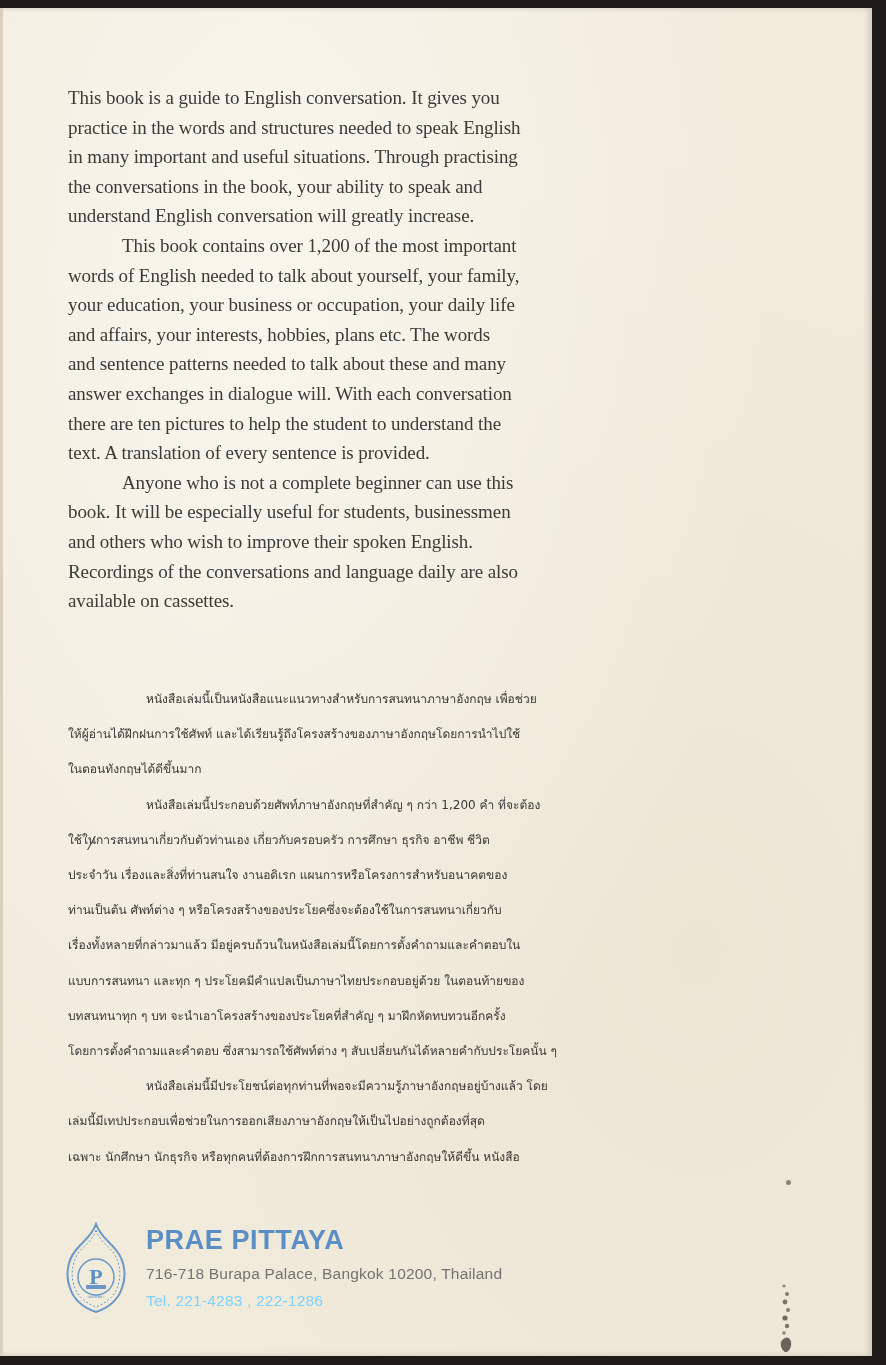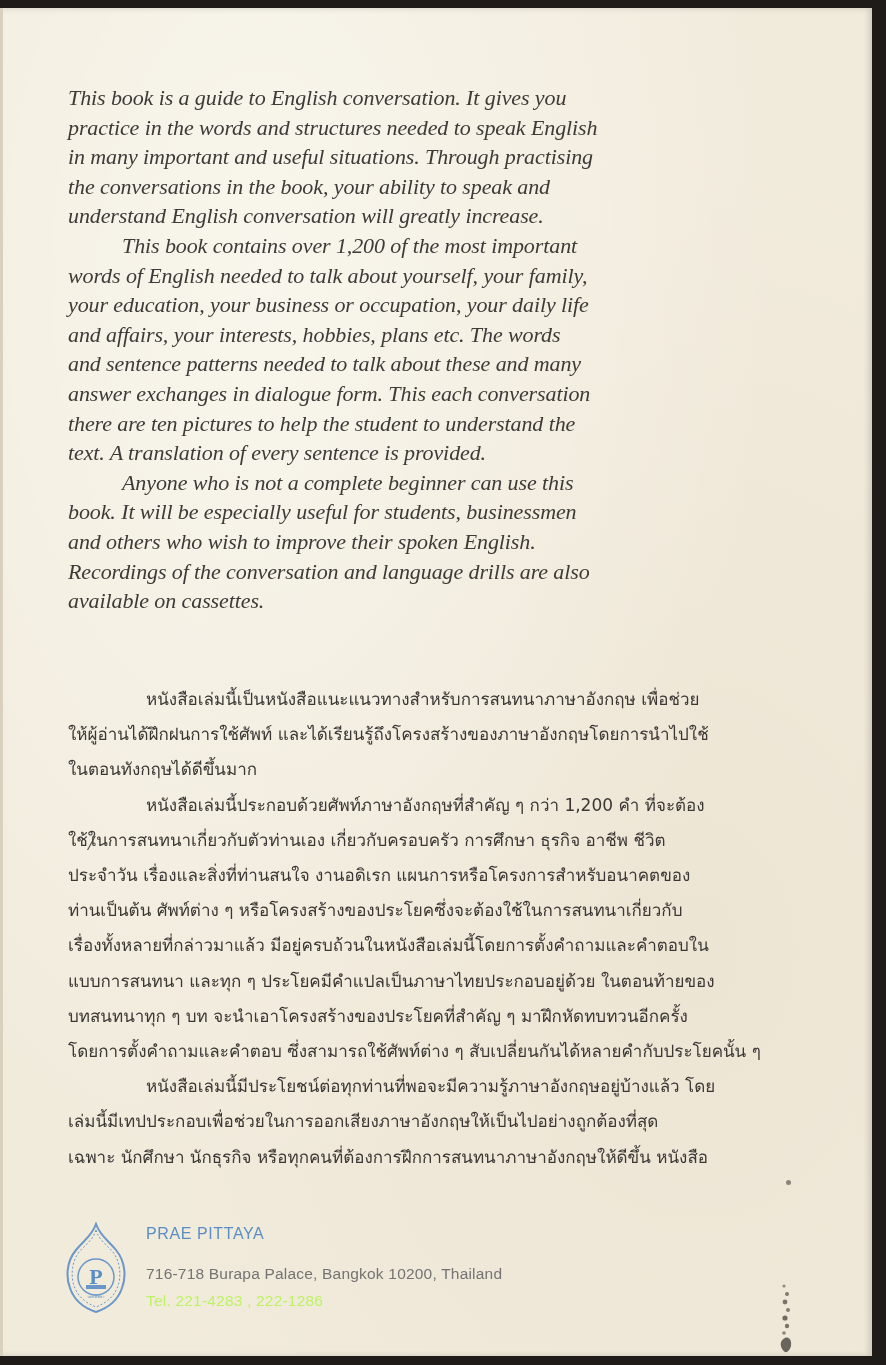--- a/index.html
+++ b/index.html
@@ -37,8 +37,7 @@
     top: 83px;
     width: 760px;
     font-family: "Liberation Serif", "DejaVu Serif", serif;
-    font-style: italic;
-    font-size: 22px;
+    font-size: 19px;
     line-height: 29.6px;
     color: #3d3a37;
     letter-spacing: -0.1px;

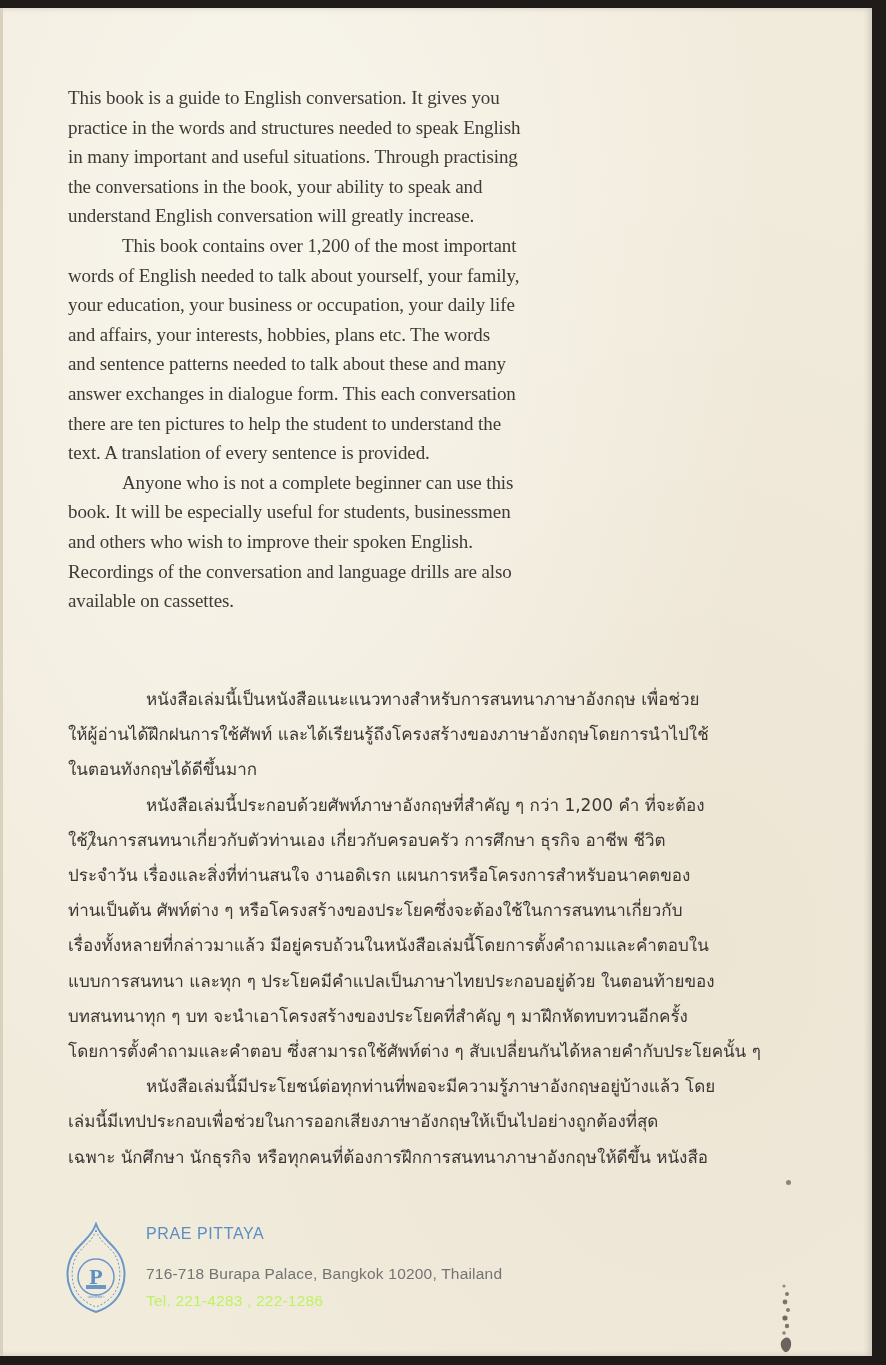--- a/index.html
+++ b/index.html
@@ -160,7 +160,7 @@
     <span class="line">your education, your business or occupation, your daily life</span>
     <span class="line">and affairs, your interests, hobbies, plans etc.  The words</span>
     <span class="line">and sentence patterns needed to talk about these and many</span>
-    <span class="line">answer exchanges in dialogue form.  This each conversation</span>
+    <span class="line">answer exchanges in dialogue will.  With each conversation</span>
     <span class="line">there are ten pictures to help the student to understand the</span>
     <span class="line">text.  A translation of every sentence is provided.</span>
   </p>

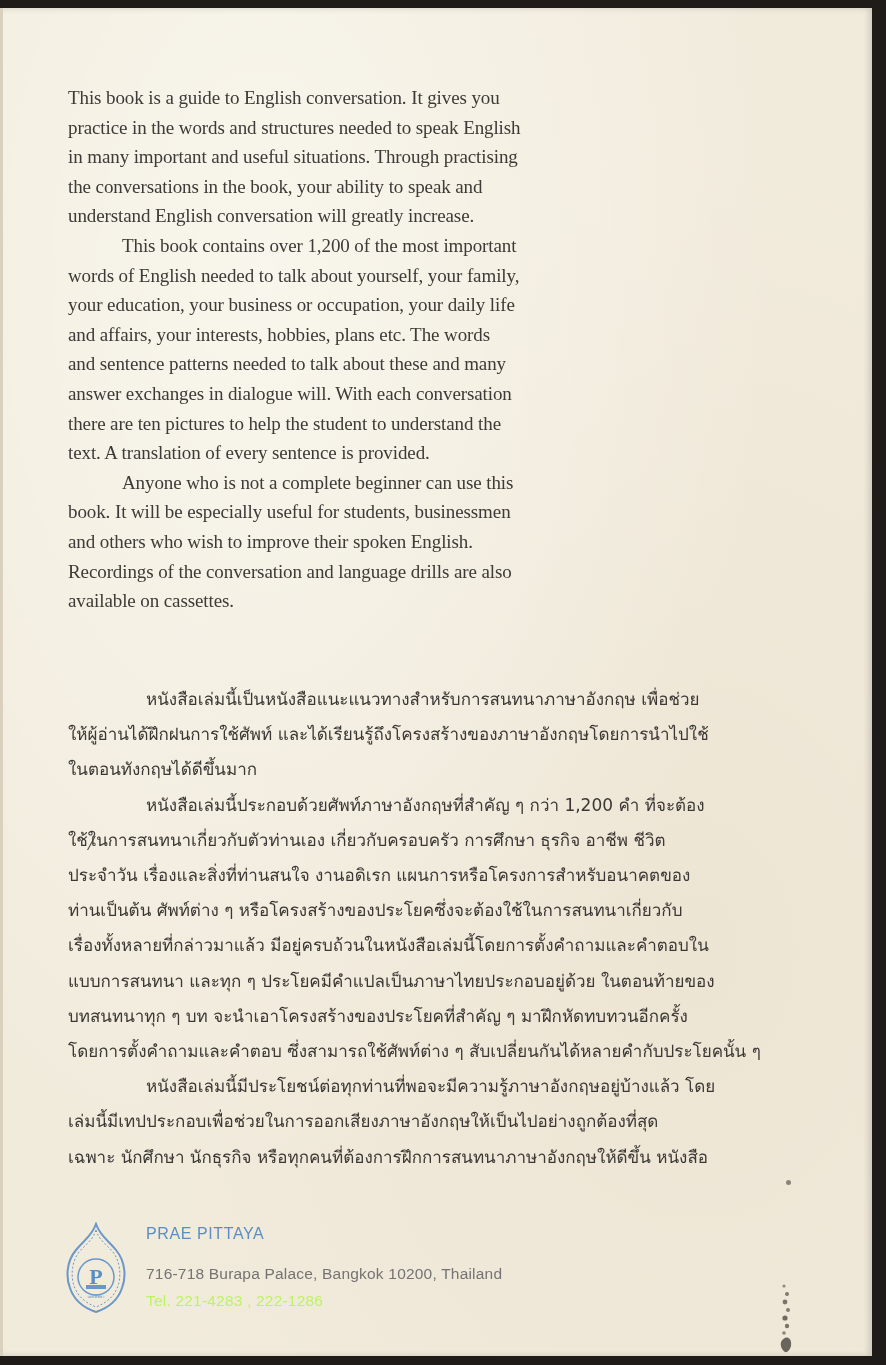--- a/index.html
+++ b/index.html
@@ -168,7 +168,7 @@
     <span class="line indent">Anyone who is not a complete beginner can use this</span>
     <span class="line">book.  It will be especially useful for students, businessmen</span>
     <span class="line">and others who wish to improve their spoken English.</span>
-    <span class="line">Recordings of the conversation and language drills are also</span>
+    <span class="line">Recordings of the conversations and language daily are also</span>
     <span class="line">available on cassettes.</span>
   </p>
 </div>

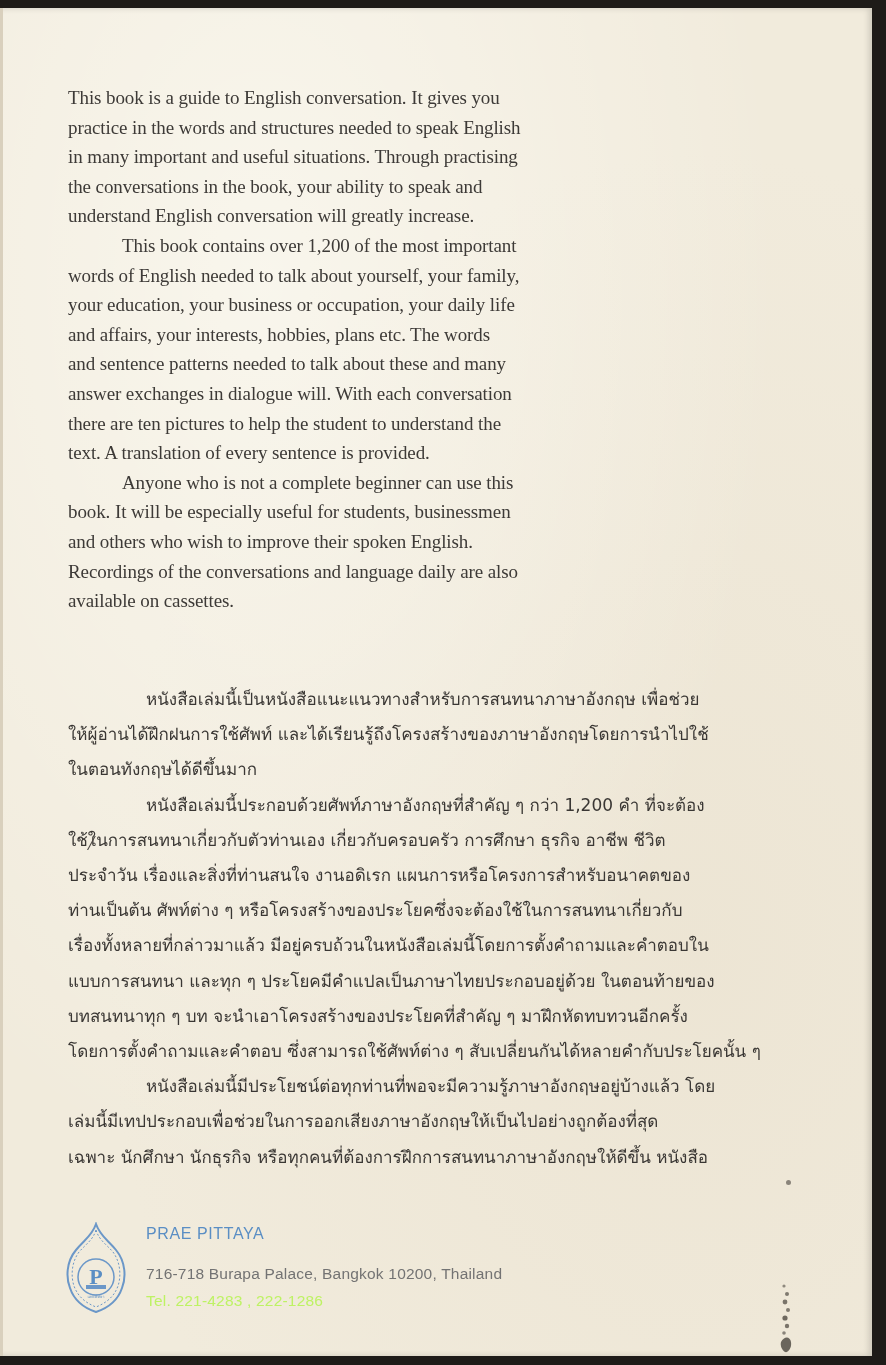--- a/index.html
+++ b/index.html
@@ -58,7 +58,7 @@
     top: 682px;
     width: 728px;
     font-family: "DejaVu Sans", "Liberation Sans", sans-serif;
-    font-size: 17px;
+    font-size: 12px;
     line-height: 35.2px;
     color: #3a3734;
   }

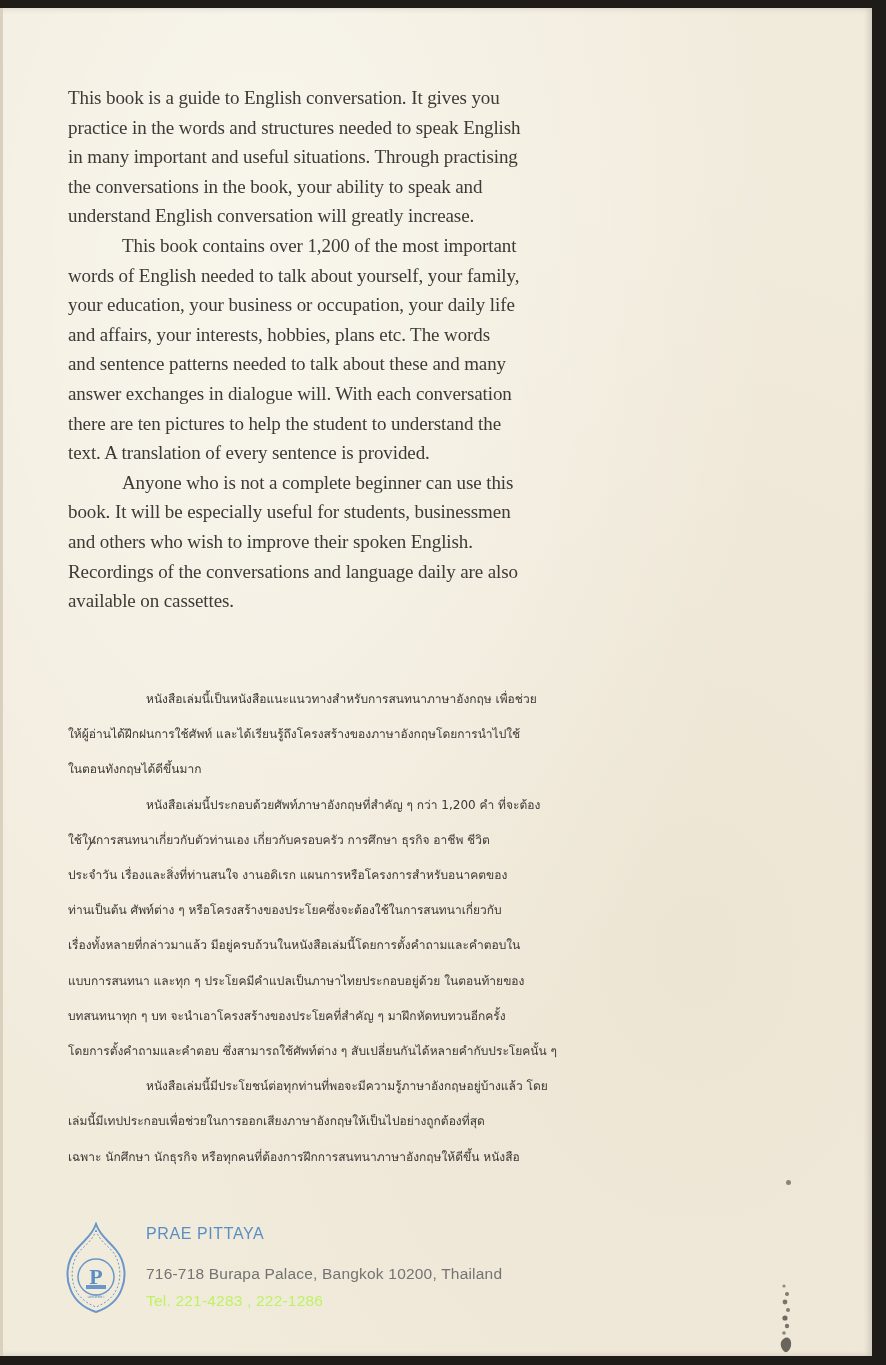--- a/index.html
+++ b/index.html
@@ -97,8 +97,8 @@
     left: 82px;
     top: 3px;
     font-family: "Liberation Sans", "DejaVu Sans", sans-serif;
-    font-weight: normal;
-    font-size: 16px;
+    font-weight: bold;
+    font-size: 27px;
     letter-spacing: 0.6px;
     color: #5a8ec4;
     white-space: nowrap;

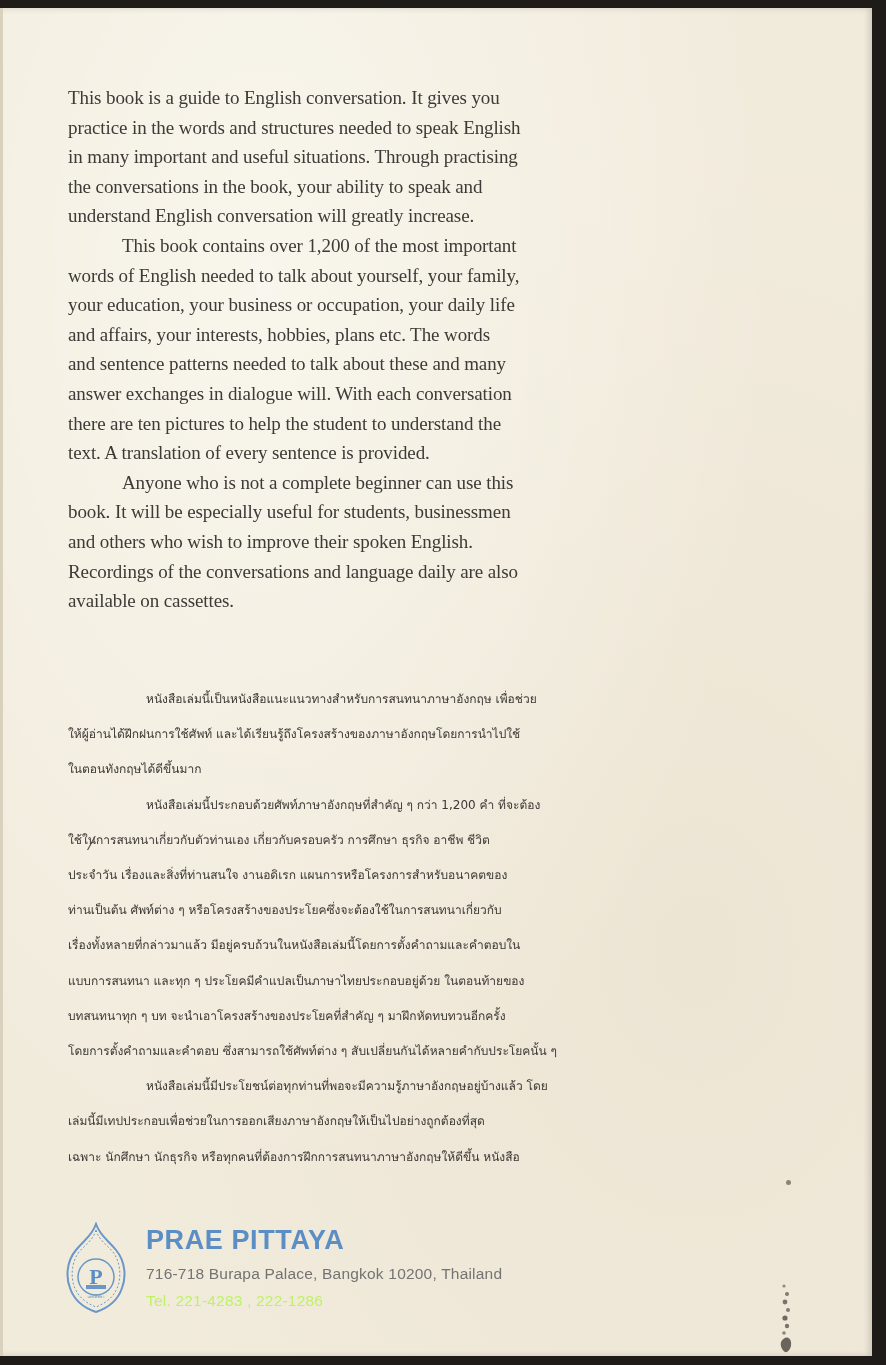--- a/index.html
+++ b/index.html
@@ -120,7 +120,7 @@
     font-family: "Liberation Sans", "DejaVu Sans", sans-serif;
     font-size: 15.5px;
     letter-spacing: 0.2px;
-    color: #bef264;
+    color: #7dd3fc;
     white-space: nowrap;
   }
   .stain {

